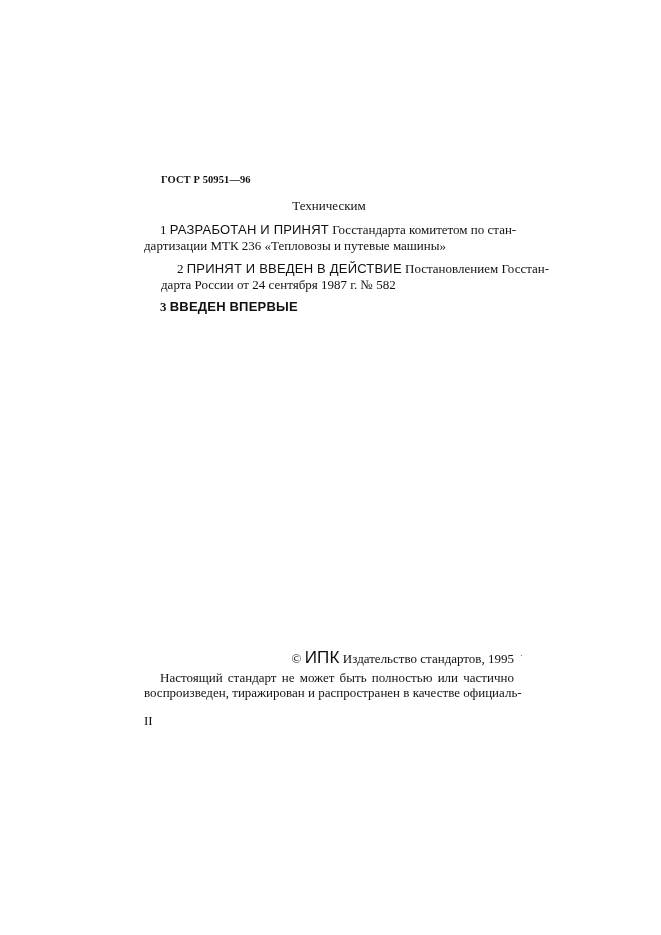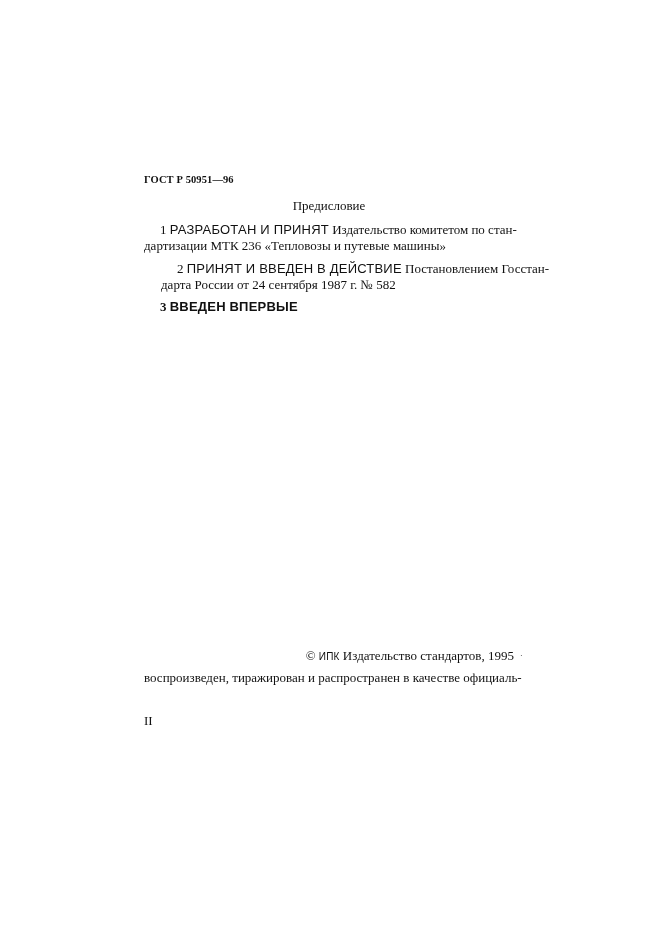--- a/index.html
+++ b/index.html
@@ -6,7 +6,7 @@
   body { width: 661px; height: 935px; position: relative; overflow: hidden;
          font-family: "Liberation Serif", "DejaVu Serif", serif; color: #111; }
   .abs { position: absolute; white-space: nowrap; }
-  .header { left: 144px; top: 174px; font-size: 10.5px; font-weight: bold; letter-spacing: 0.1px; }
+  .header { left: 161px; top: 174px; font-size: 10.5px; font-weight: bold; letter-spacing: 0.1px; }
   .title { left: 144px; width: 370px; top: 198px; text-align: center; font-size: 13px; }
   .para { left: 144px; width: 370px; font-size: 13px; line-height: 16px; }
   .para .line { display: block; white-space: nowrap; }

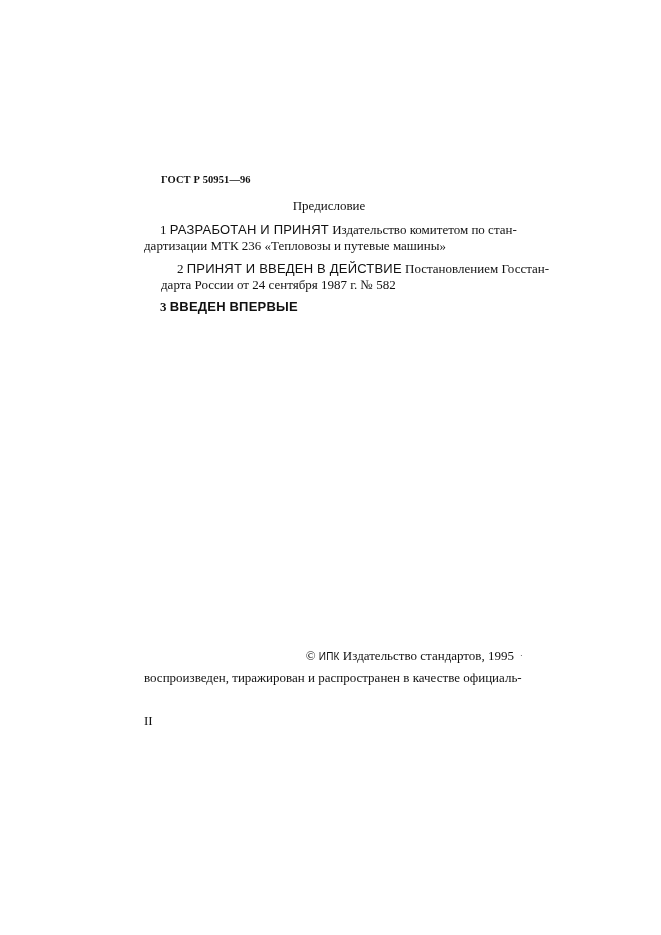--- a/index.html
+++ b/index.html
@@ -24,7 +24,7 @@
 
 <div class="abs header">ГОСТ Р 50951—96</div>
 
-<div class="abs title">Предисловие</div>
+<div class="abs title">Техническим</div>
 
 <div class="abs para" style="top:222px;">
   <span class="line first justify">

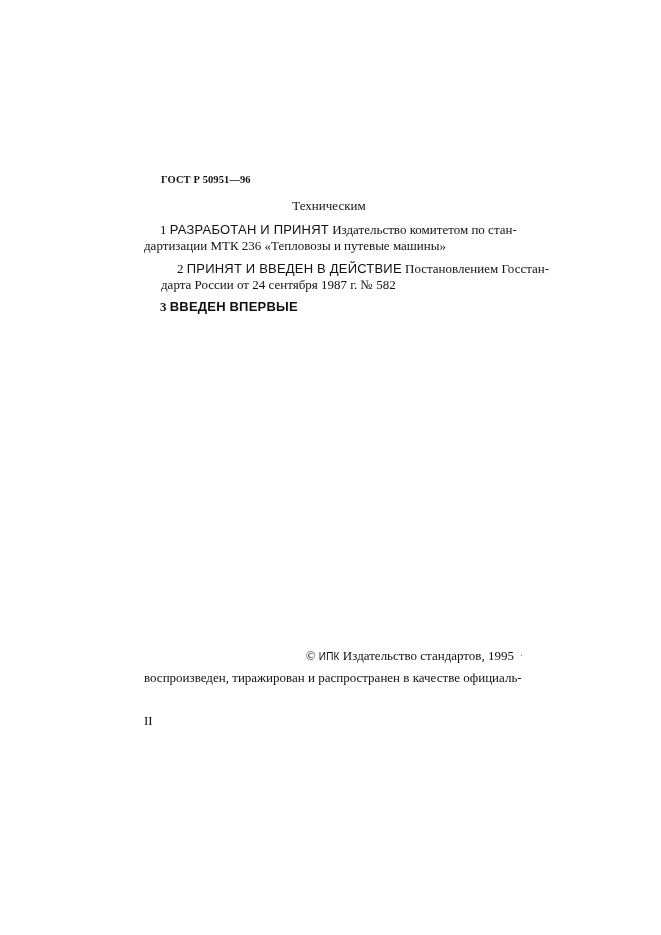--- a/index.html
+++ b/index.html
@@ -30,7 +30,7 @@
   <span class="line first justify">
     <span>1</span>
     <span class="sans">РАЗРАБОТАН И ПРИНЯТ</span>
-    <span>Издательство комитетом по стан-</span>
+    <span>Госстандарта комитетом по стан-</span>
   </span>
   <span class="line">дартизации МТК 236 «Тепловозы и путевые машины»</span>
 </div>

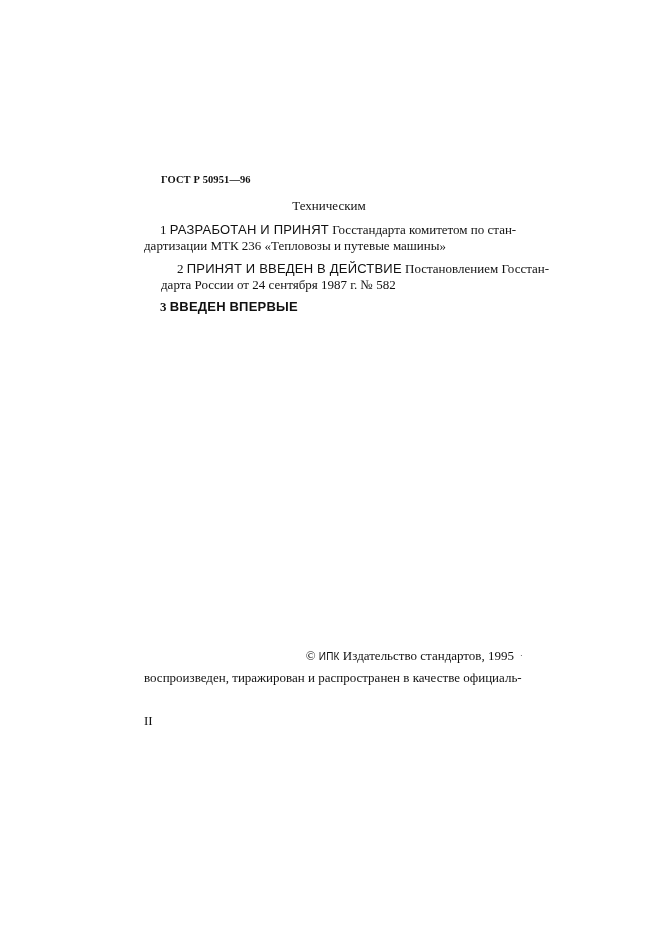--- a/index.html
+++ b/index.html
@@ -14,7 +14,7 @@
   .sans { font-family: "Liberation Sans", "DejaVu Sans", sans-serif; font-size: 13px; letter-spacing: 0.2px; }
   .justify { text-align: justify; text-align-last: justify; }
   .copyright { left: 144px; width: 370px; top: 648px; text-align: right; font-size: 13px; }
-  .copyright .sans { font-size: 10px; margin-top: 12px; }
+  .copyright .sans { font-size: 17px; margin-top: 12px; }
   .notice { left: 144px; width: 370px; top: 670px; font-size: 13px; line-height: 15px; }
   .pagenum { left: 144px; top: 713px; font-size: 13px; }
   .dot { left: 520px; top: 651px; font-size: 8px; }

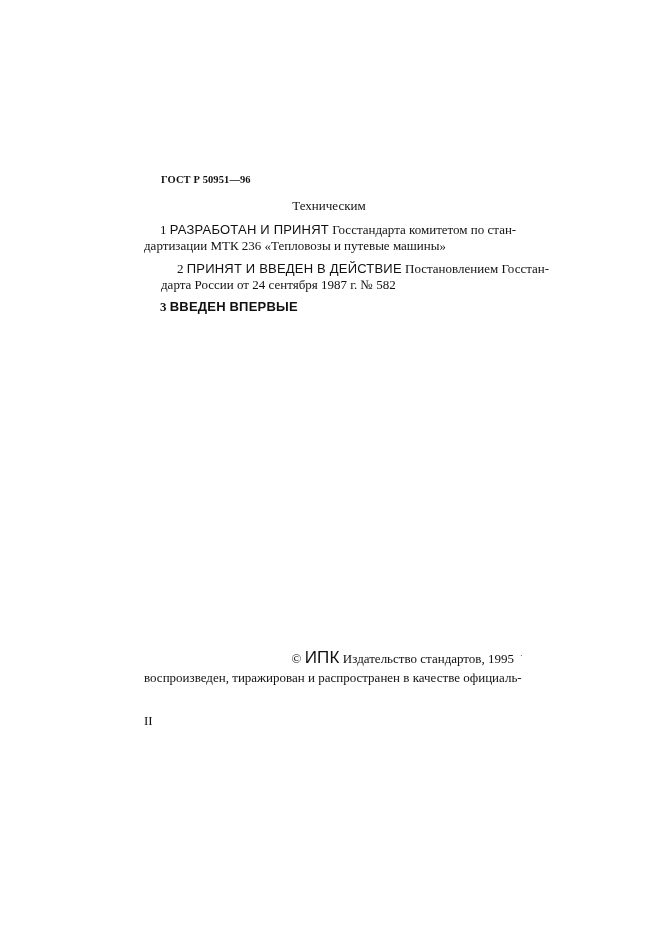--- a/index.html
+++ b/index.html
@@ -59,6 +59,7 @@
 <div class="abs dot">·</div>
 
 <div class="abs notice">
+  <span class="line justify" style="display:block;padding-left:16px;">Настоящий стандарт не может быть полностью или частично</span>
   <span class="line justify" style="display:block;">воспроизведен, тиражирован и распространен в качестве официаль-</span>
 </div>
 

